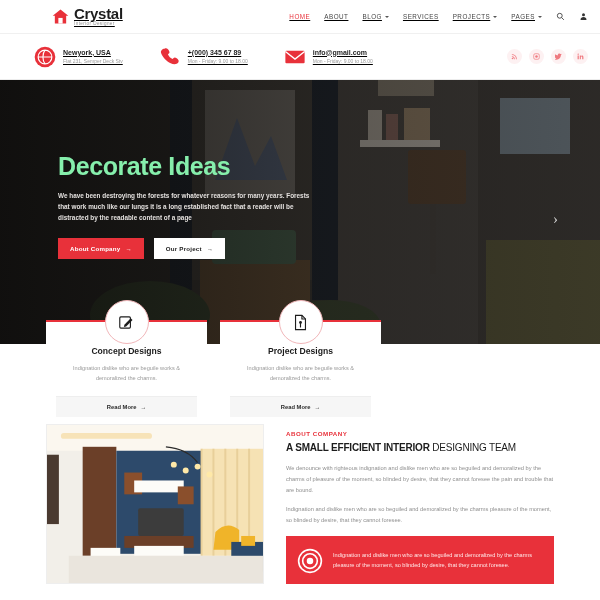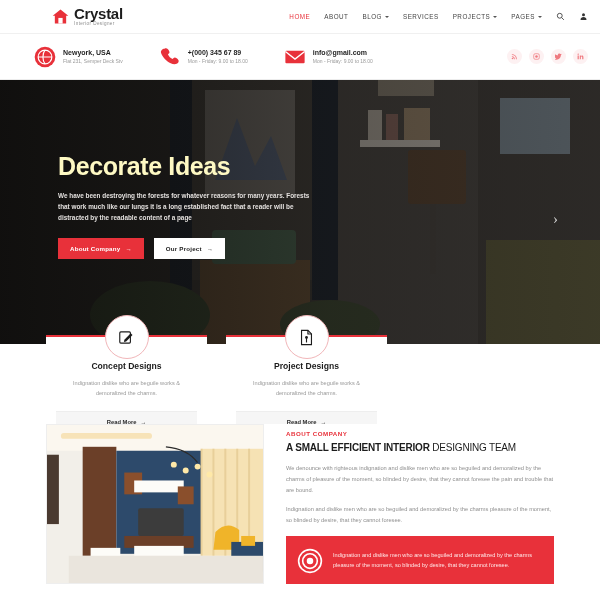--- a/index.html
+++ b/index.html
@@ -9,7 +9,7 @@
     background: #ffffff;
     overflow: hidden;
   }
-  .page { position: relative; width: 600px; height: 600px; }
+  .page { position: relative; width: 600px; height: 600px; text-decoration: underline; }
 
   
   .topbar {

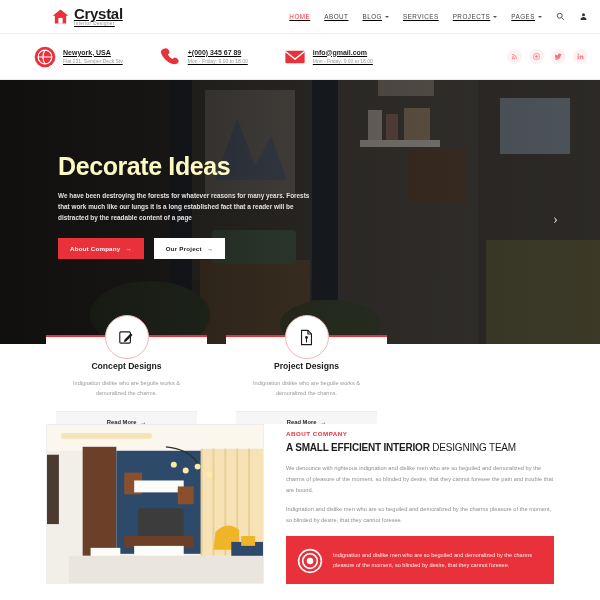--- a/index.html
+++ b/index.html
@@ -72,7 +72,7 @@
   }
   .hero-content { position: absolute; left: 58px; top: 74px; width: 262px; }
   .hero-title {
-    font-size: 25px; font-weight: bold; color: #fef9c3;
+    font-size: 25px; font-weight: bold; color: #86efac;
     letter-spacing: -.4px; line-height: 1;
   }
   .hero-desc {

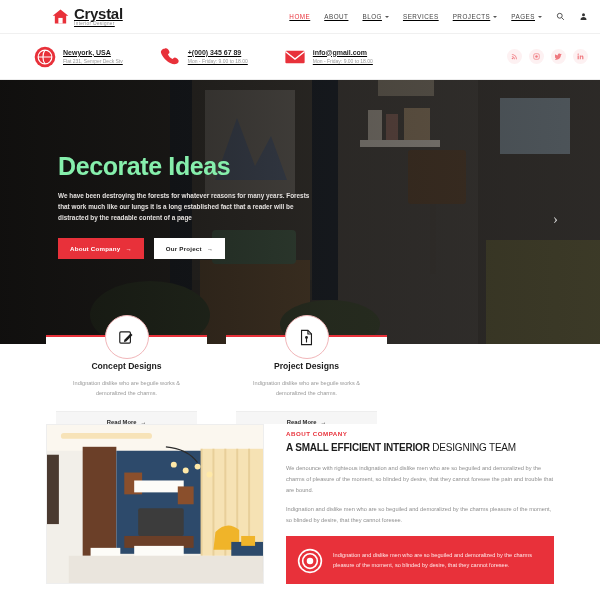--- a/index.html
+++ b/index.html
@@ -95,8 +95,8 @@
 
   
   .cards {
-    position: absolute; left: 46px; top: 335px;
-    width: 508px; display: flex; gap: 19px;
+    position: absolute; left: 46px; top: 320px;
+    width: 508px; display: flex; gap: 13px;
   }
   .card {
     width: 161px; background: #fff;

